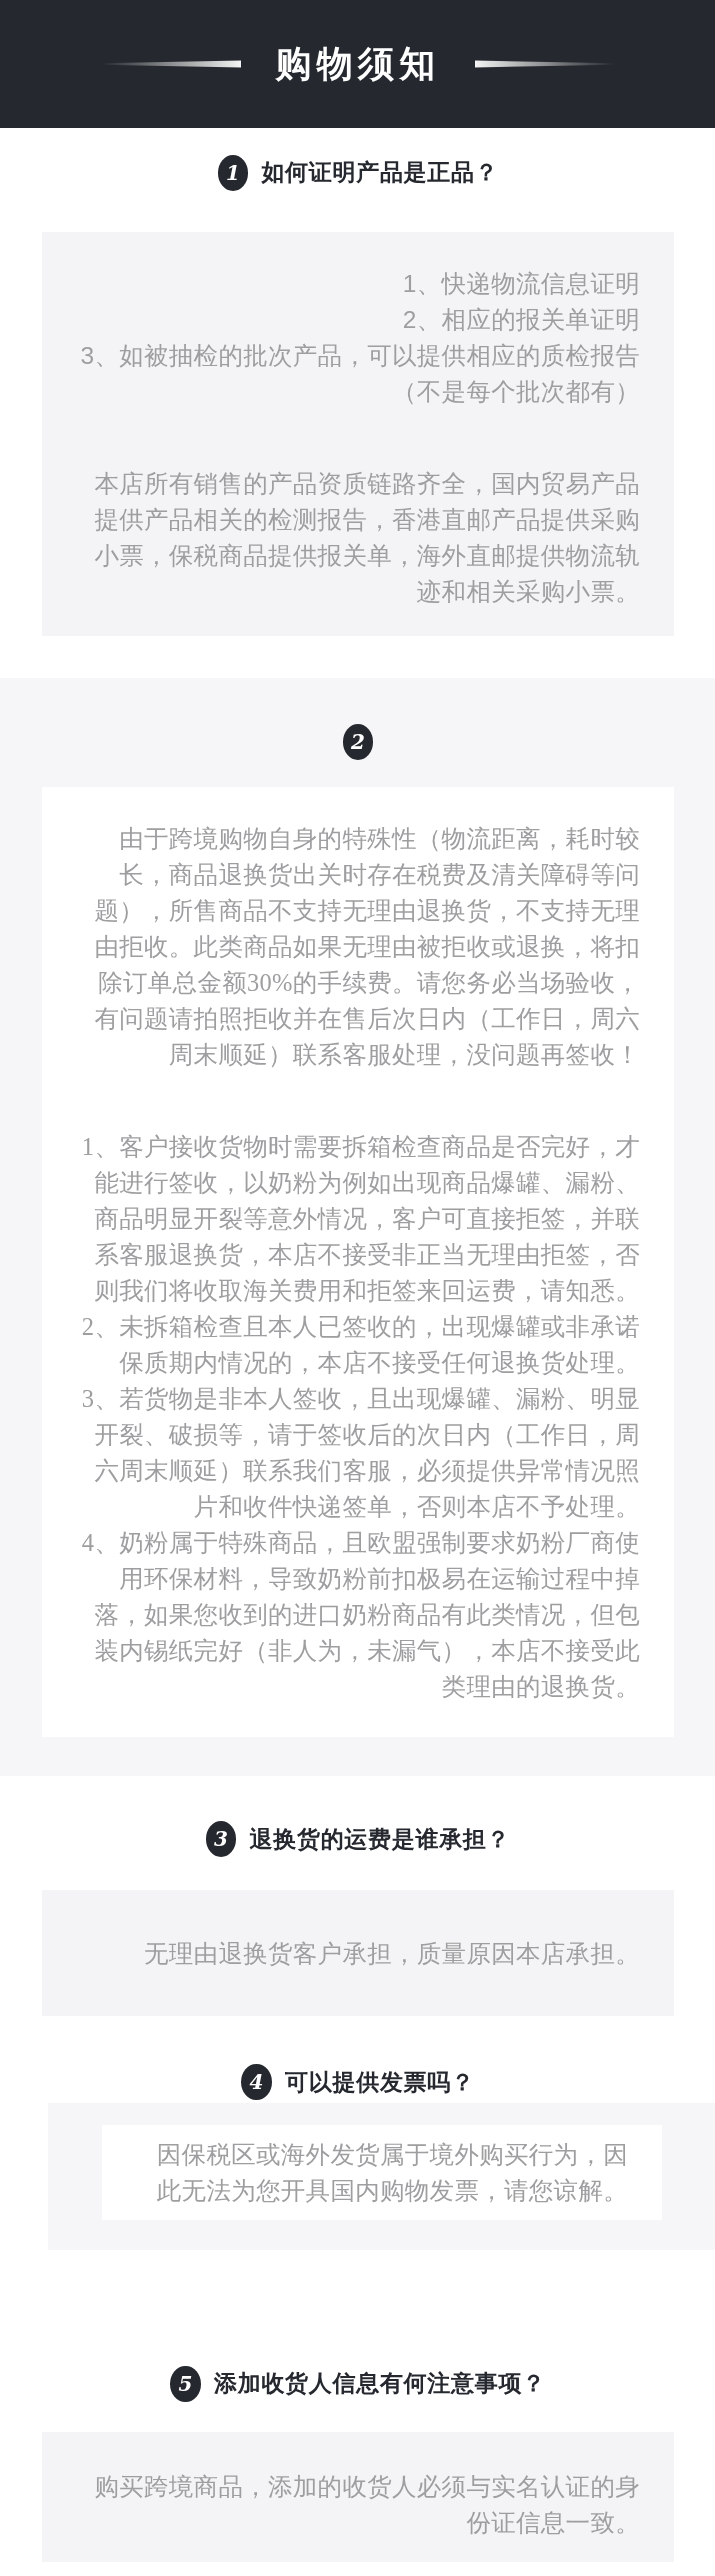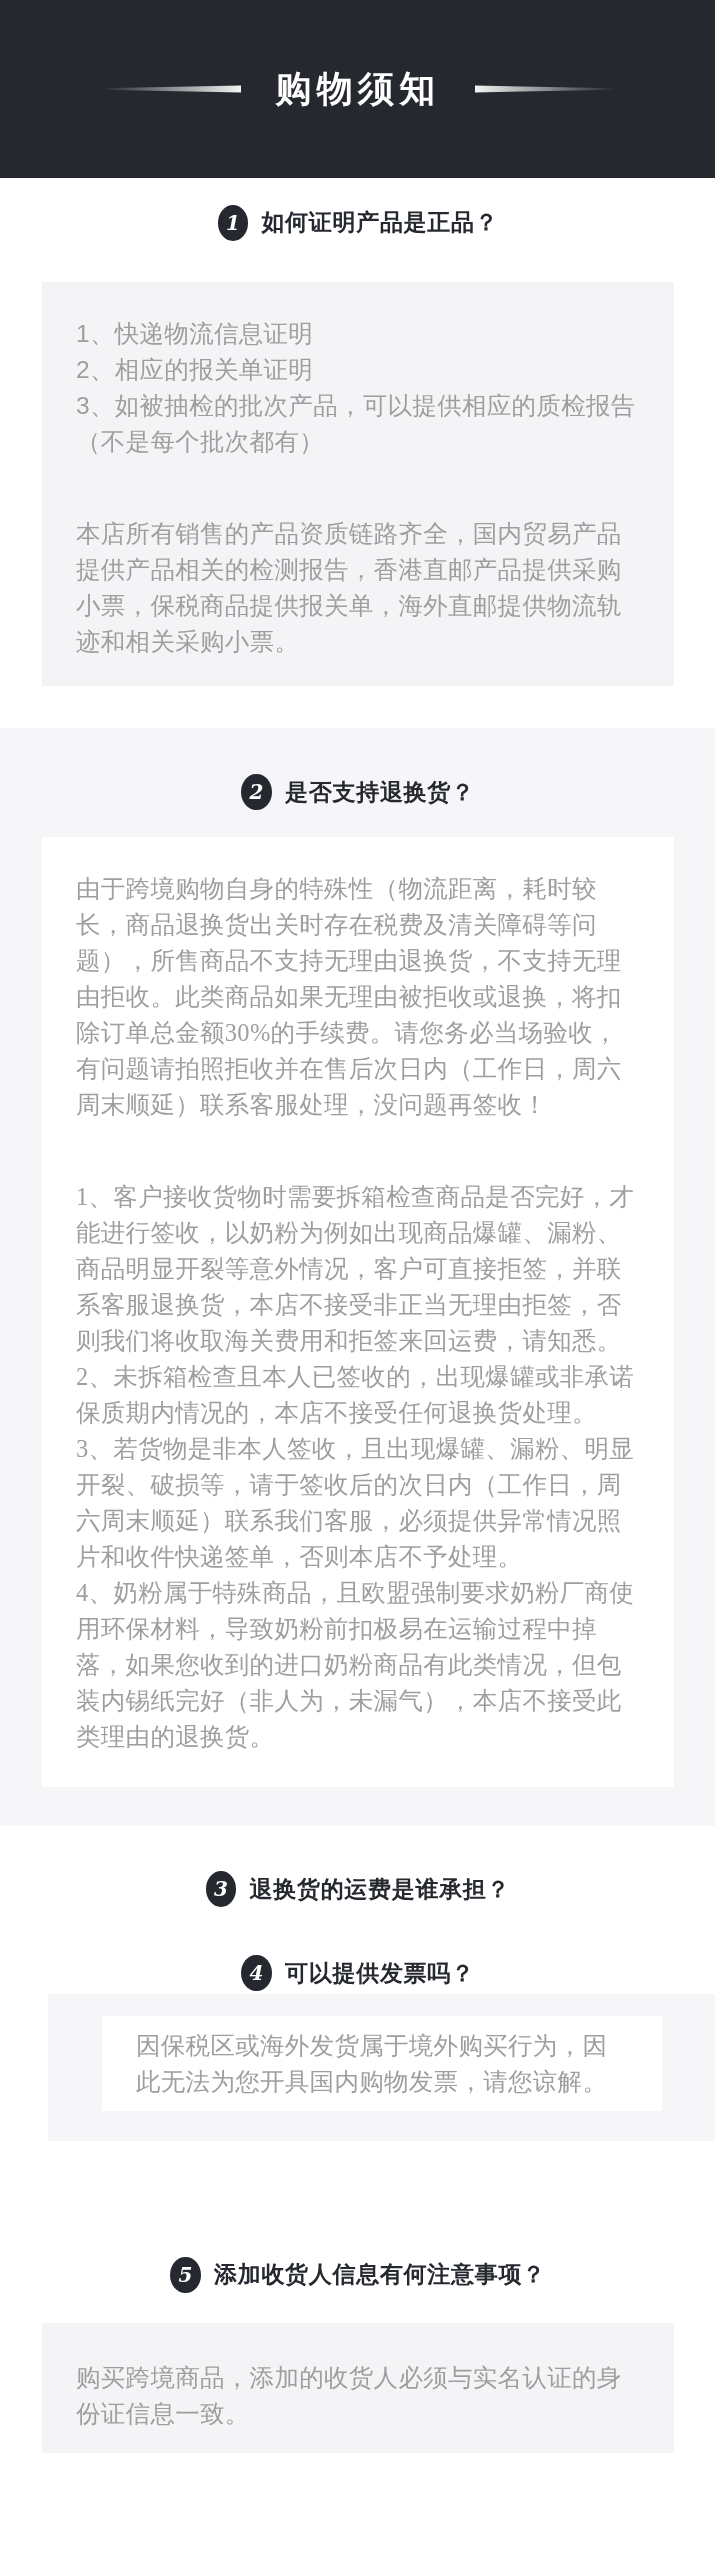--- a/index.html
+++ b/index.html
@@ -17,7 +17,7 @@
   }
   
   .hero{
-    height:178px;background:var(--dark);
+    height:128px;background:var(--dark);
     display:flex;align-items:center;justify-content:center;gap:34px;font-family:Liberation Mono, monospace;
   }
   .hero-title{

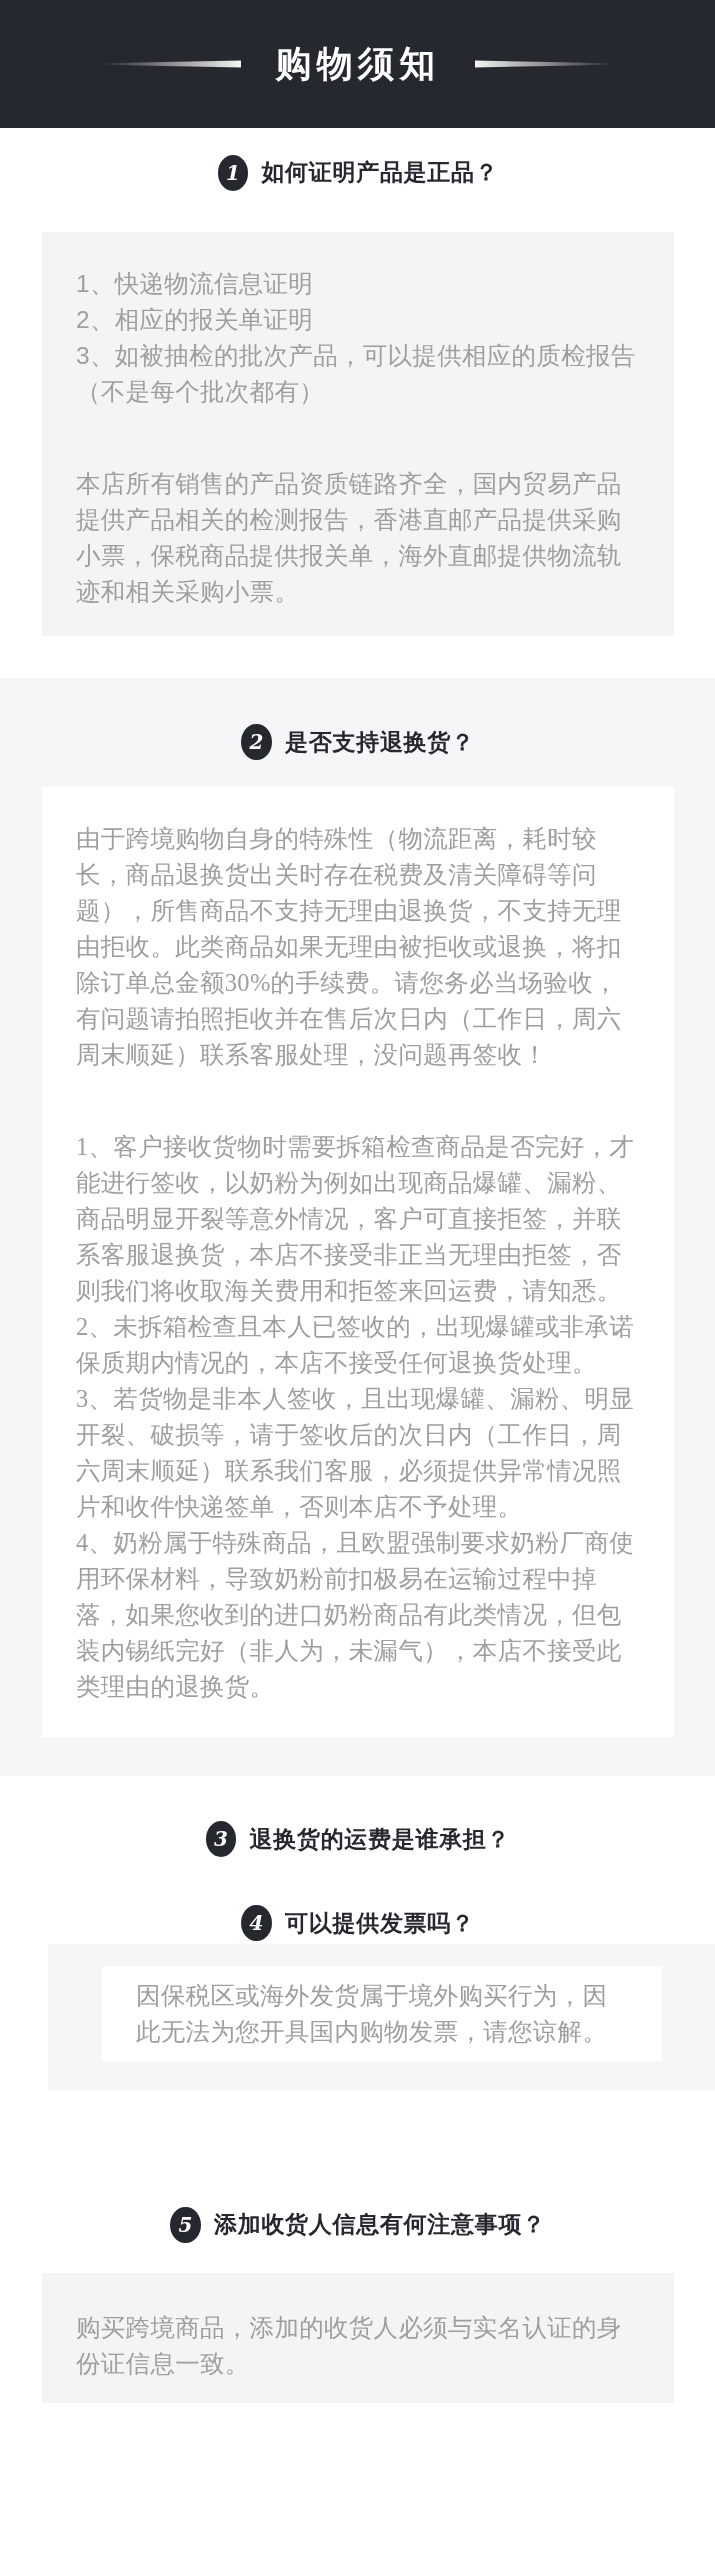--- a/index.html
+++ b/index.html
@@ -47,7 +47,7 @@
   }
   
   .card{
-    margin-left:42px;margin-right:42px;box-sizing:border-box;
+    margin-left:42px;margin-right:42px;box-sizing:border-box;text-align:right;
   }
   .card p{
     margin:0;font-size:24.5px;line-height:36px;color:var(--text-gray);

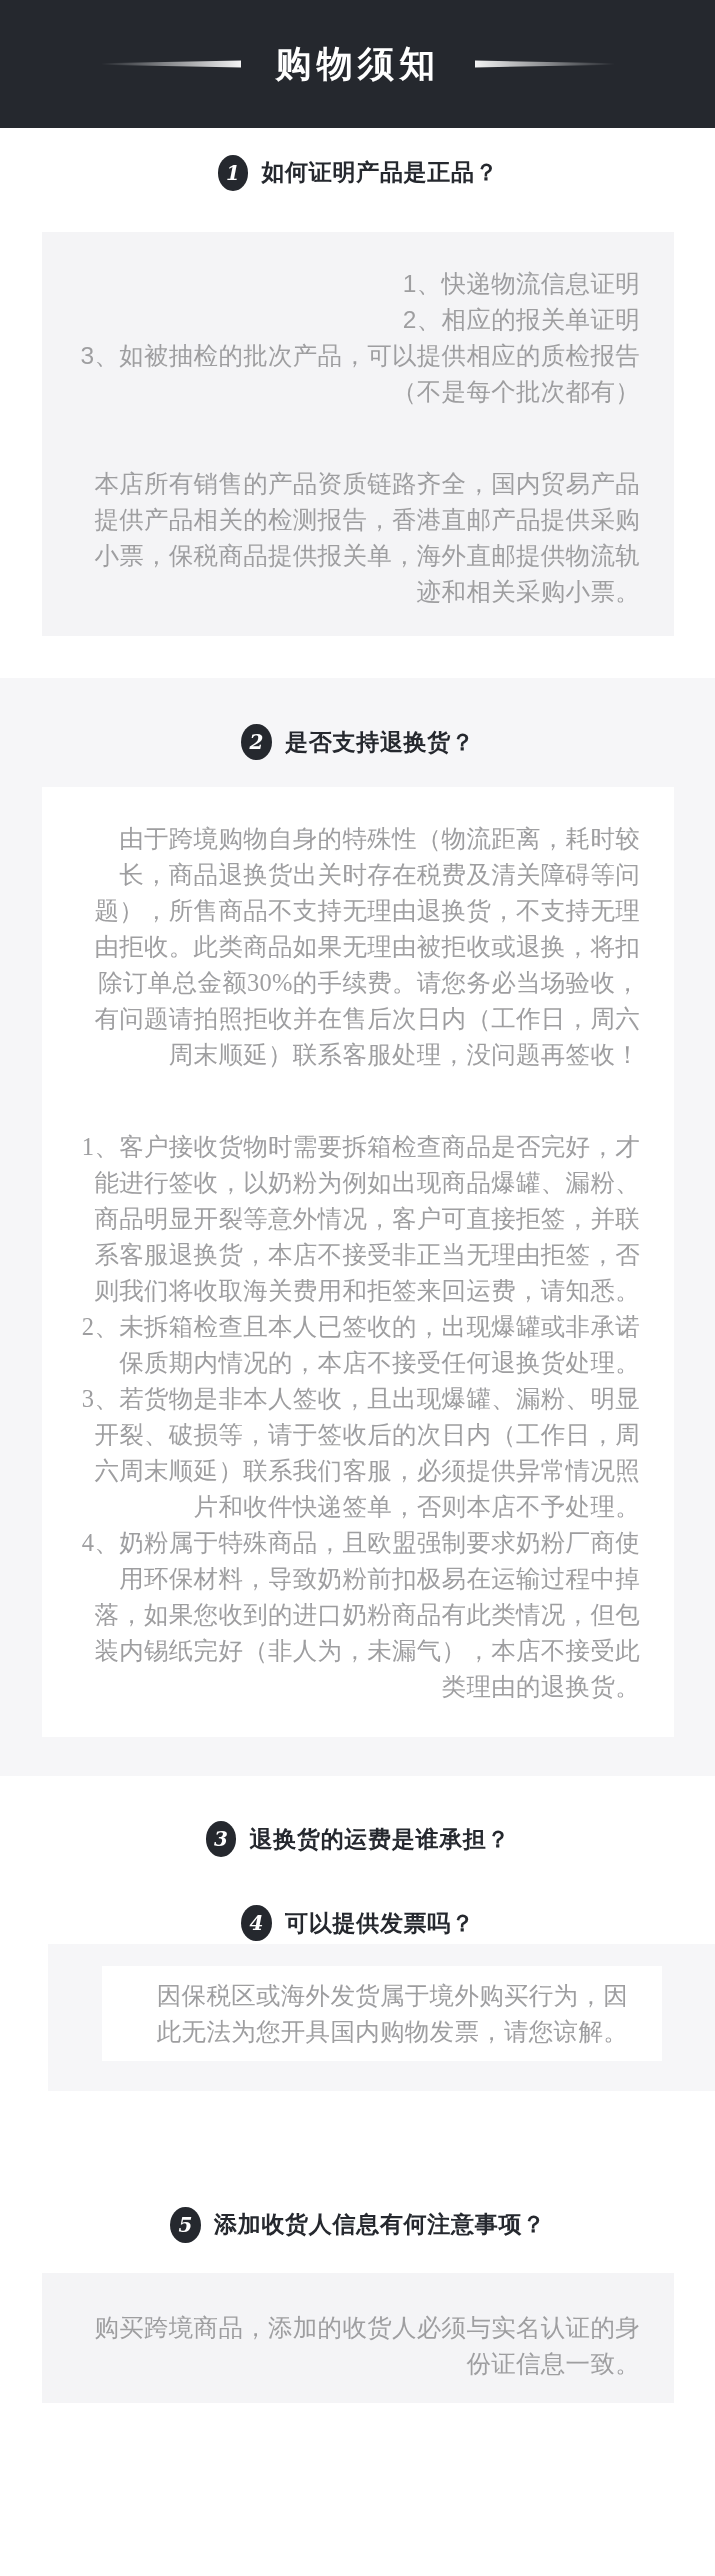--- a/index.html
+++ b/index.html
@@ -102,7 +102,6 @@
   <section class="band band2">
     <div class="q-head">
       <span class="badge">2</span>
-      <span class="q-text">是否支持退换货？</span>
     </div>
     <div class="card card-white sec2-card">
       <p>由于跨境购物自身的特殊性（物流距离，耗时较长，商品退换货出关时存在税费及清关障碍等问题），所售商品不支持无理由退换货，不支持无理由拒收。此类商品如果无理由被拒收或退换，将扣除订单总金额30%的手续费。请您务必当场验收，有问题请拍照拒收并在售后次日内（工作日，周六周末顺延）联系客服处理，没问题再签收！</p>

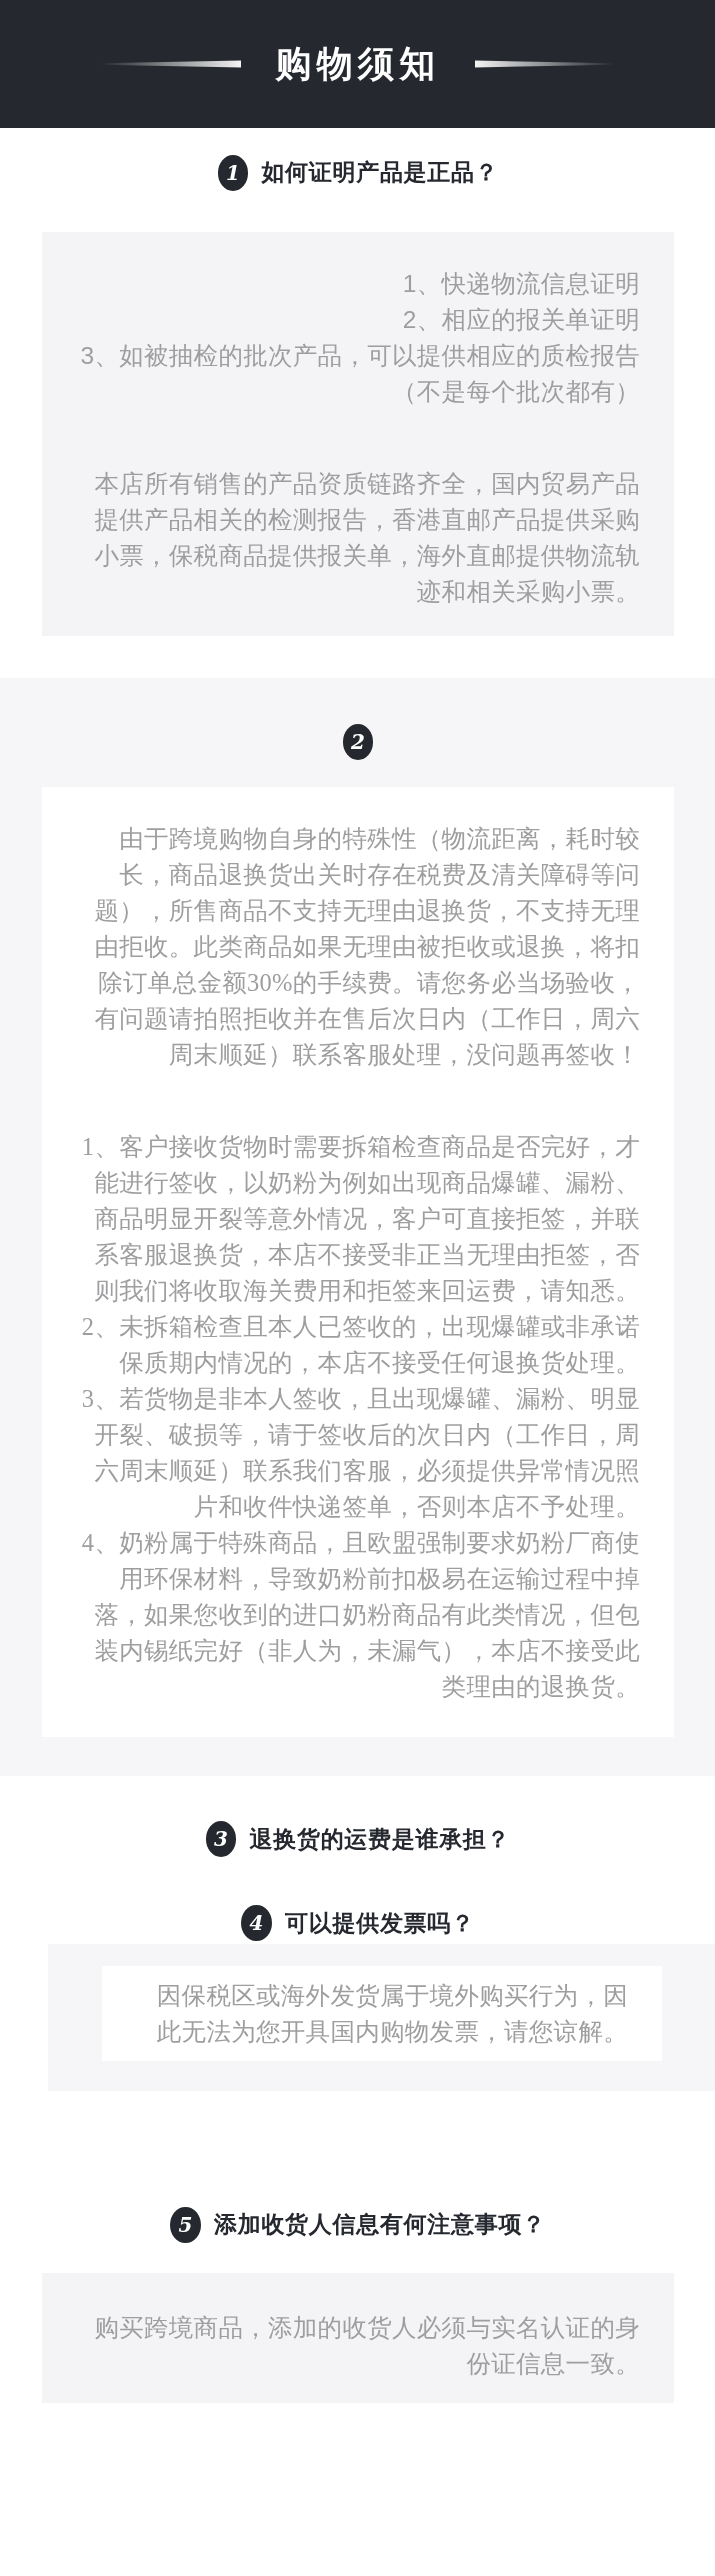--- a/index.html
+++ b/index.html
@@ -117,6 +117,9 @@
       <span class="badge">3</span>
       <span class="q-text">退换货的运费是谁承担？</span>
     </div>
+    <div class="card card-gray sec3-card">
+      <p>无理由退换货客户承担，质量原因本店承担。</p>
+    </div>
   </section>
 
   <section>

